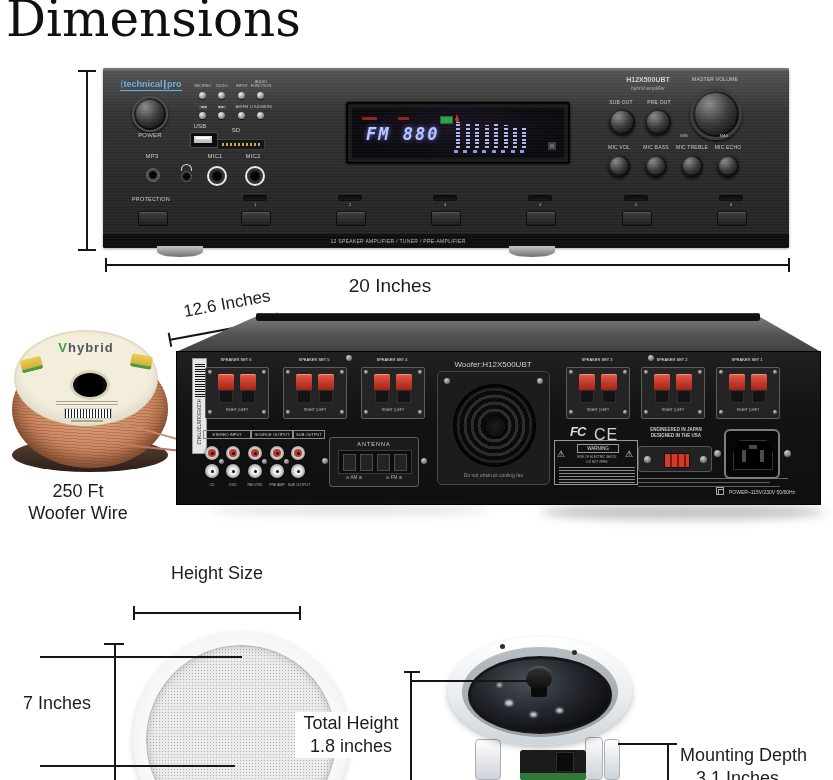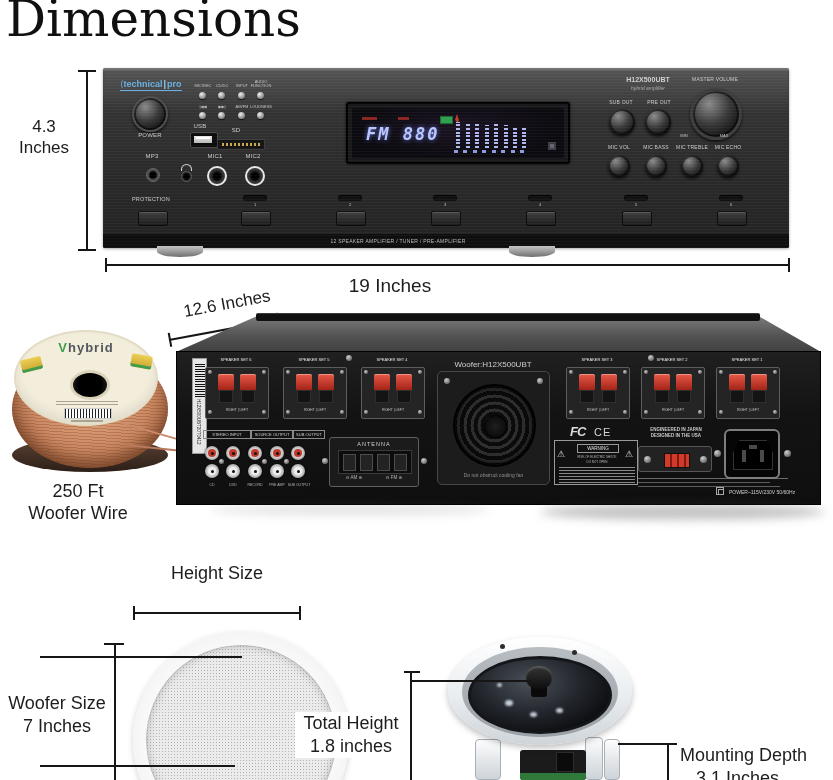--- a/index.html
+++ b/index.html
@@ -100,10 +100,6 @@
   <div class="dl-v" style="left:86px;top:71px;height:180px;"></div>
   <div class="cap-h" style="left:78px;top:70px;width:18px;"></div>
   <div class="cap-h" style="left:78px;top:249px;width:18px;"></div>
-  <div class="abs dim-text" style="left:8px;top:116px;width:72px;font-size:17px;line-height:21px;">
-    <div>4.3</div>
-    <div>Inches</div>
-  </div>
 
   <div class="amp-front">
 

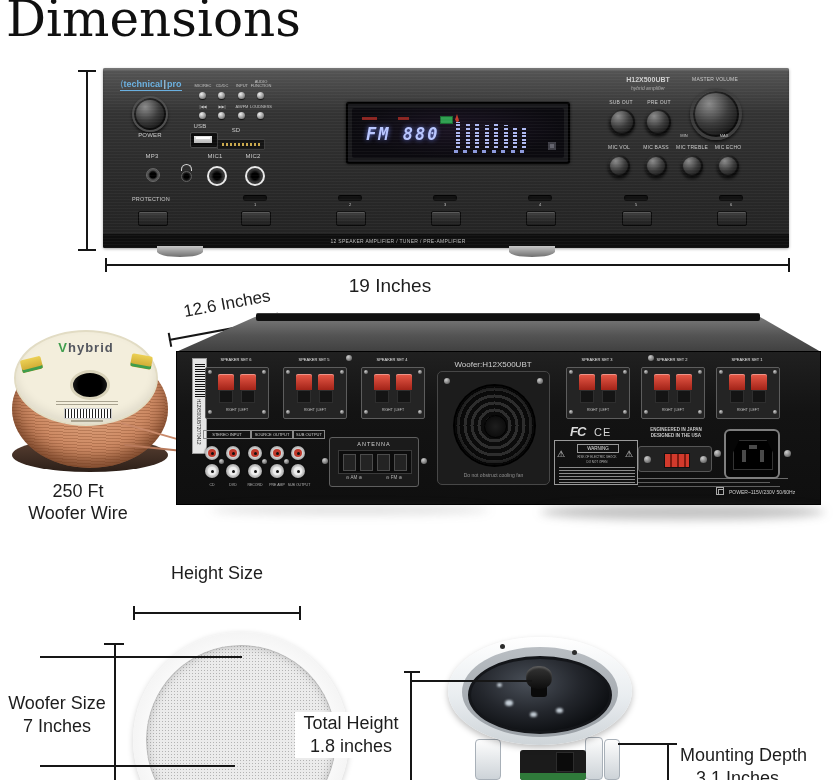--- a/index.html
+++ b/index.html
@@ -218,7 +218,7 @@
   <div class="abs" style="left:509px;top:246px;width:46px;height:11px;background:linear-gradient(180deg,#c7c7c7,#6f6f6f);border-radius:0 0 100% 100%;"></div>
 
   <div class="dl-h cap" style="left:105px;top:264px;width:685px;"></div>
-  <div class="abs dim-text" style="left:105px;top:274px;width:570px;font-size:19px;">19 Inches</div>
+  <div class="abs dim-text" style="left:105px;top:274px;width:570px;font-size:19px;">20 Inches</div>
 
   <div>
     <div class="spool-flange"></div>

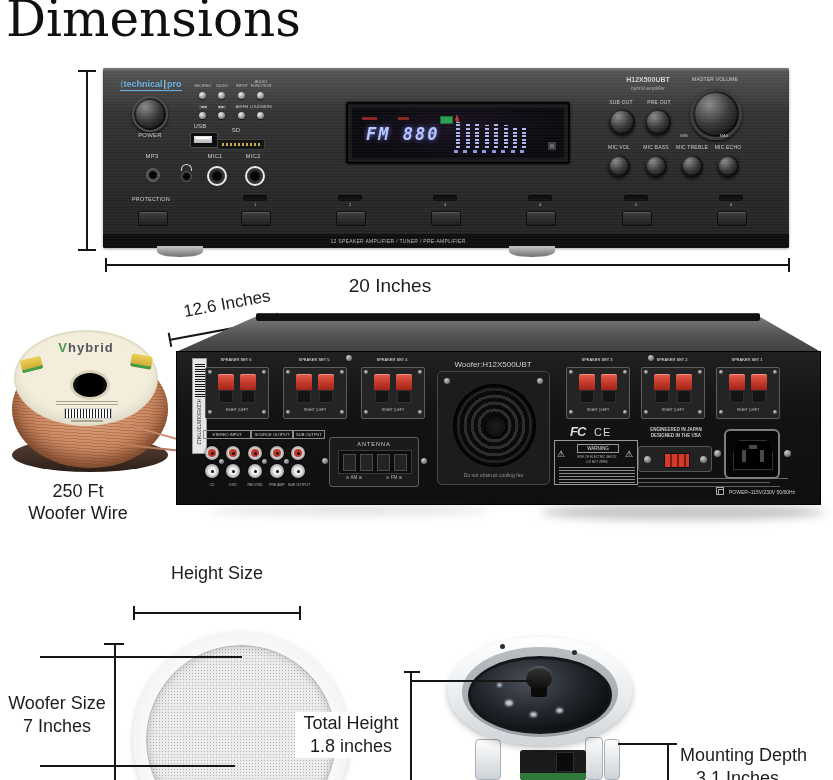--- a/index.html
+++ b/index.html
@@ -446,7 +446,7 @@
   <div class="screw" style="left:421px;top:458px;width:6px;height:6px;"></div>
 
   <div class="abs" style="left:570px;top:424px;font-size:13px;font-weight:bold;font-style:italic;color:#dcdcdc;letter-spacing:-1px;">FC</div>
-  <div class="abs" style="left:594px;top:426px;font-size:11px;color:#d4d4d4;letter-spacing:1px;">CE</div>
+  <div class="abs" style="left:594px;top:426px;font-size:16px;color:#d4d4d4;letter-spacing:1px;">CE</div>
 
   <div class="abs" style="left:554px;top:440px;width:84px;height:45px;border:1px solid #9a9a9a;box-sizing:border-box;">
     <div class="abs" style="left:2px;top:8px;font-size:9px;color:#e0e0e0;">⚠</div>

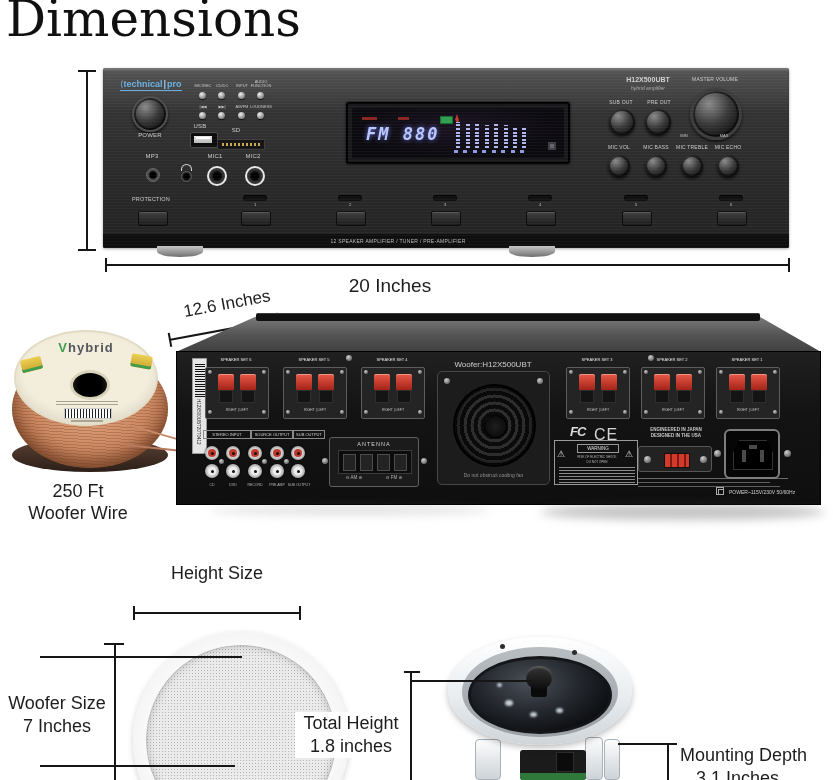--- a/index.html
+++ b/index.html
@@ -497,7 +497,6 @@
   <div class="dl-h" style="left:40px;top:656px;width:202px;"></div>
   <div class="dl-h" style="left:40px;top:765px;width:195px;"></div>
   <div class="abs dim-text" style="left:0;top:692px;width:114px;background:#fff;">
-    <div>Woofer Size</div>
     <div>7 Inches</div>
   </div>
 

